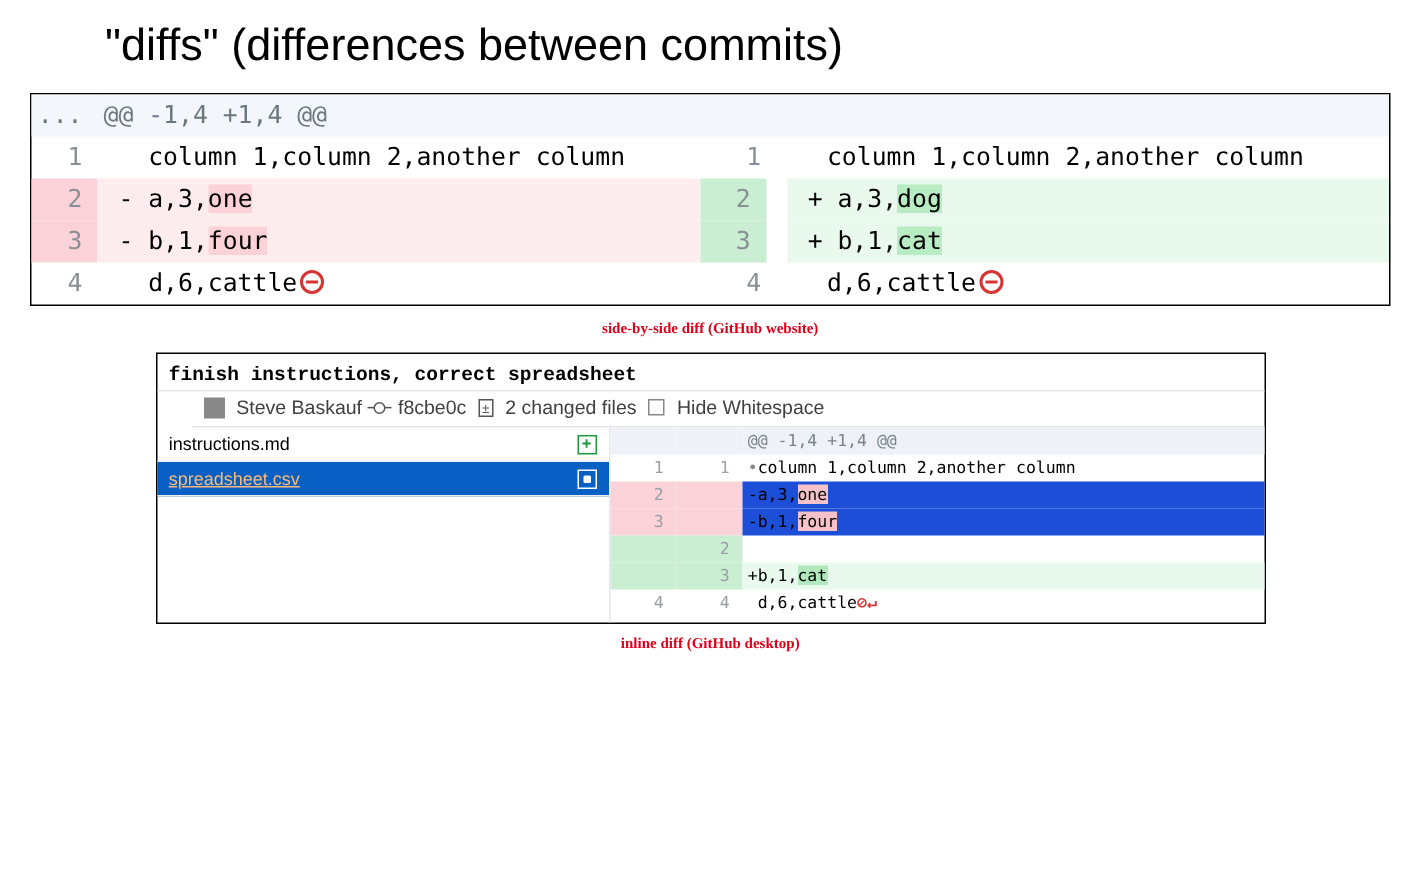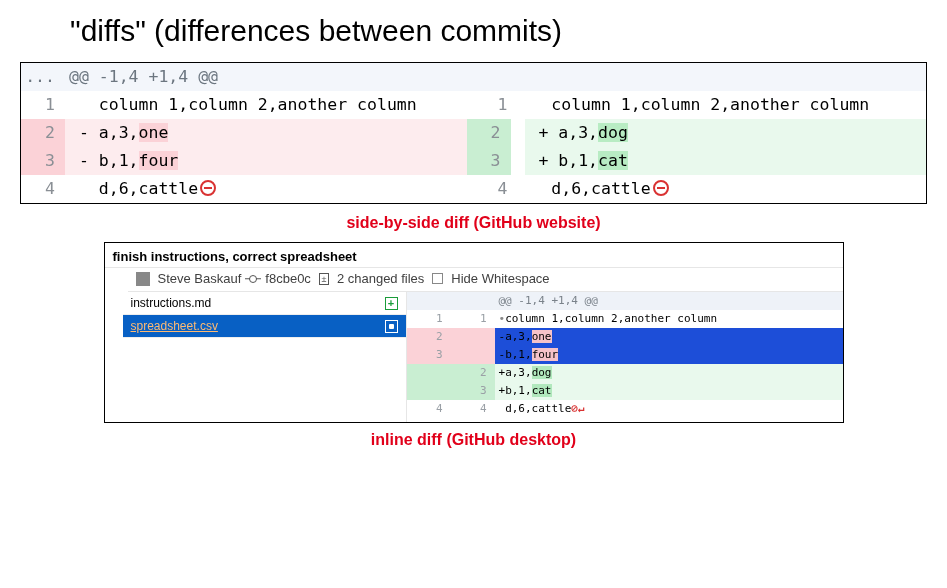--- a/index.html
+++ b/index.html
@@ -70,8 +70,9 @@
     color: #e1001a;
     font-weight: 700;
     text-align: center;
-    font-size: 16px;
+    font-size: 10px;
     padding: 4px 0 10px 0;
+    font-family: Liberation Serif, serif;
   }
 
   

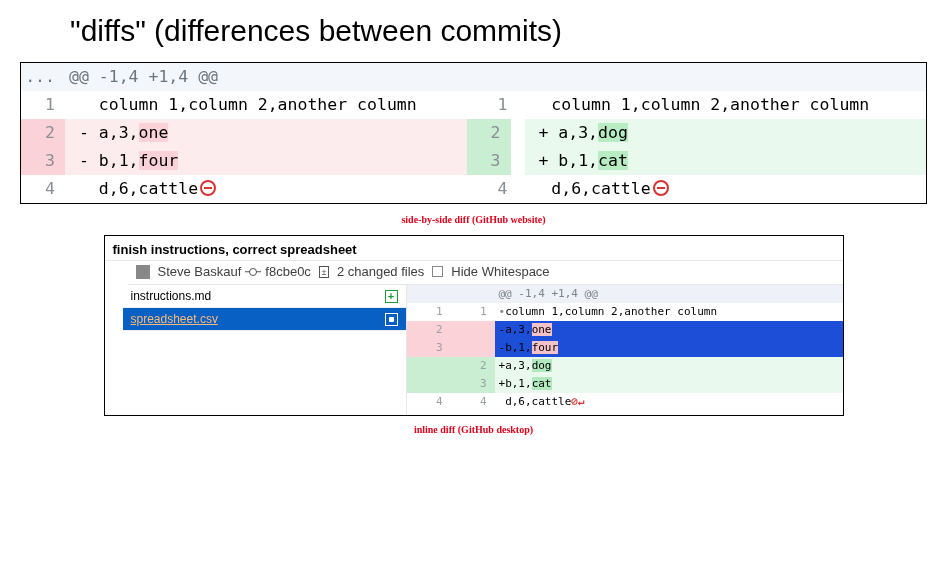--- a/index.html
+++ b/index.html
@@ -87,6 +87,7 @@
     padding: 6px 8px 3px 8px;
     border-bottom: 1px solid #e6e6e6;
     font-size: 13px;
+    font-family: Liberation Mono, monospace;
   }
   .desk-meta {
     display: flex;

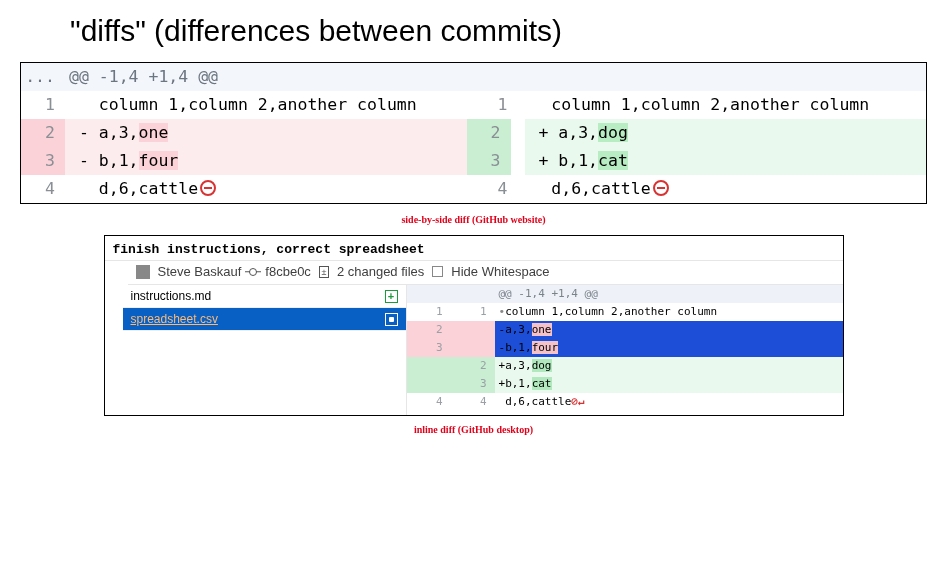--- a/index.html
+++ b/index.html
@@ -130,7 +130,6 @@
   .desk-files {
     width: 302px;
     border-right: 1px solid #e6e6e6;
-    padding-left: 18px;
   }
   .desk-file-row {
     display: flex; align-items: center; justify-content: space-between;

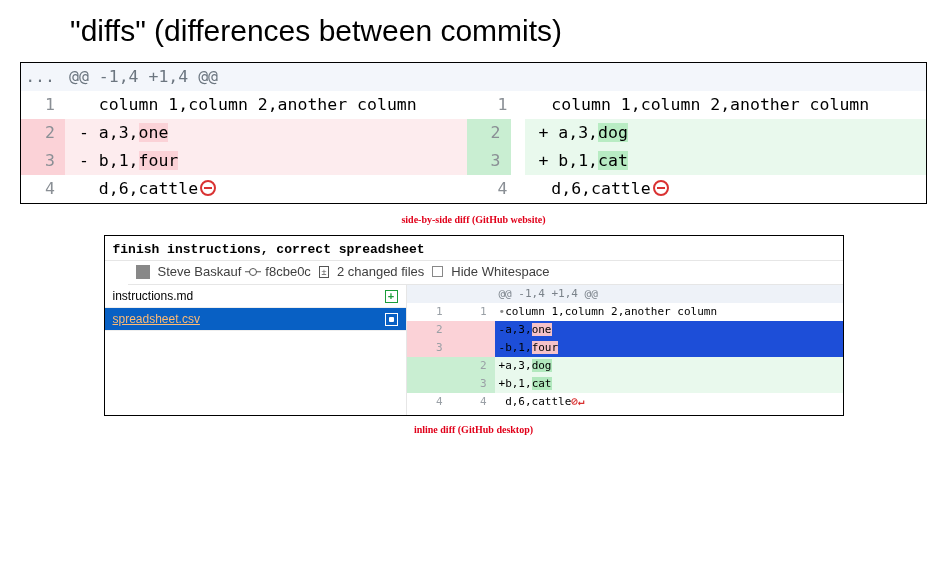--- a/index.html
+++ b/index.html
@@ -258,7 +258,6 @@
       <div class="d-row d-add">
         <div class="d-num"></div>
         <div class="d-num">2</div>
-        <div class="d-code"><span>+</span><span>a,3,</span><span class="inline-hl-add">dog</span></div>
       </div>
       <div class="d-row d-add">
         <div class="d-num"></div>

